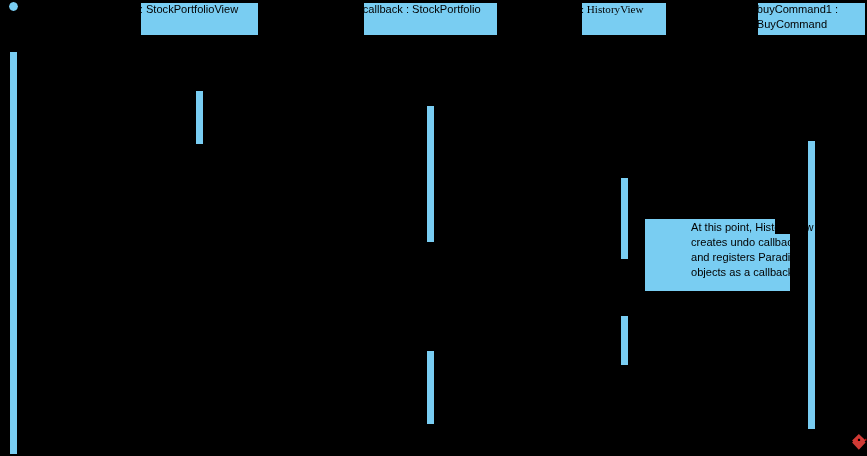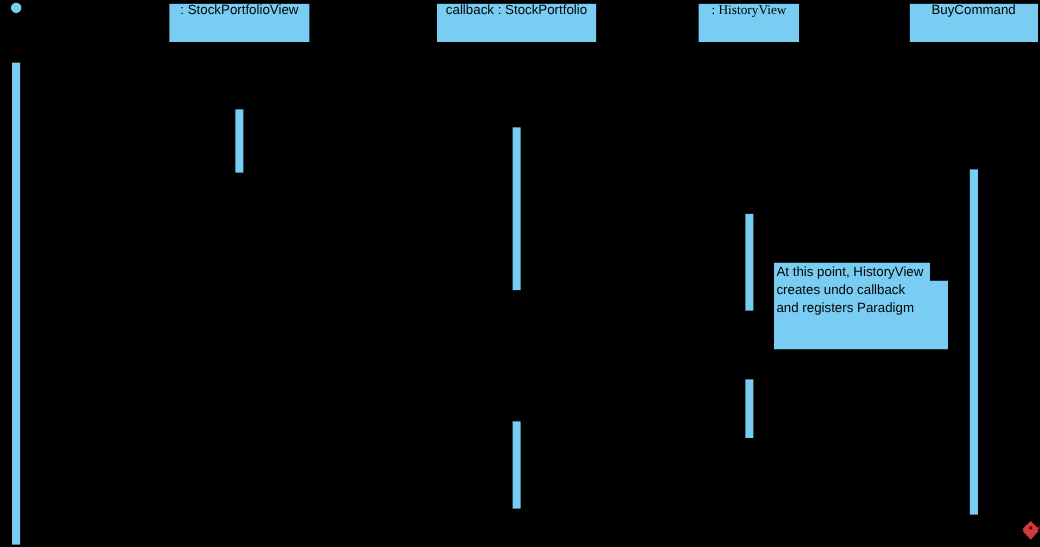--- a/index.html
+++ b/index.html
@@ -8,7 +8,7 @@
   #canvas{position:relative;width:867px;height:456px;background:#000;overflow:hidden;
     font-family:"Liberation Sans",sans-serif;font-size:11.1px;color:#000;}
   .lifeline-box{position:absolute;background:#79cdf2;outline:1px solid #000;}
-  .lifeline-label{position:absolute;transform:translateZ(0);text-align:center;line-height:14.8px;white-space:nowrap;}
+  .lifeline-label{position:absolute;transform:translateZ(0);line-height:14.8px;white-space:nowrap;}
   .activation{position:absolute;background:#79cdf2;outline:1px solid #000;}
   .note{position:absolute;}
   .note-text{position:absolute;transform:translateZ(0);line-height:14.9px;white-space:nowrap;}

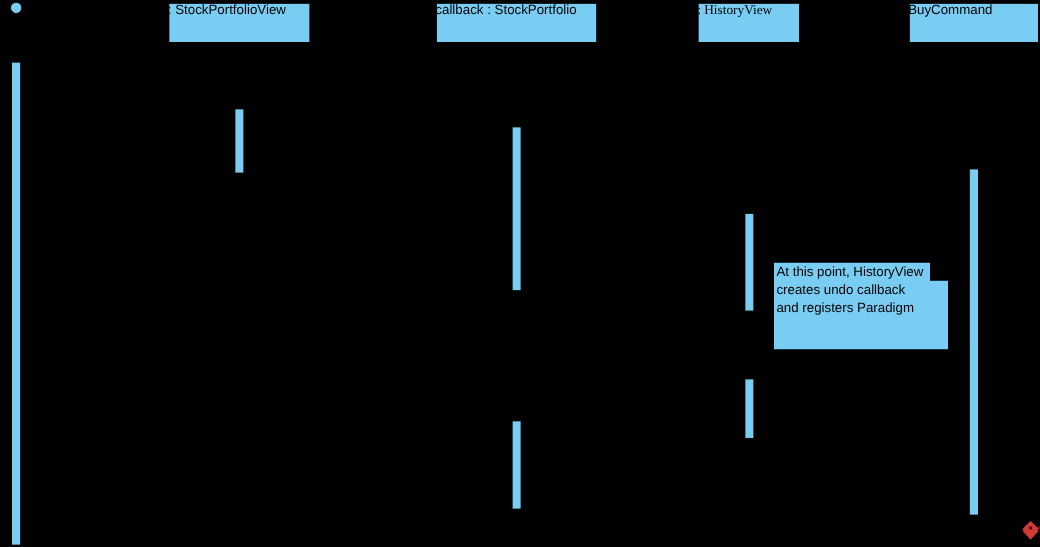--- a/index.html
+++ b/index.html
@@ -33,6 +33,7 @@
 
   <div class="lifeline-box" style="left:758px;top:3px;width:107px;height:32px;"></div>
   <div class="lifeline-label" style="left:756.8px;top:2.1px;width:109.1px;line-height:15.2px;">
+    <div>buyCommand1 :</div>
     <div>BuyCommand</div>
   </div>
 

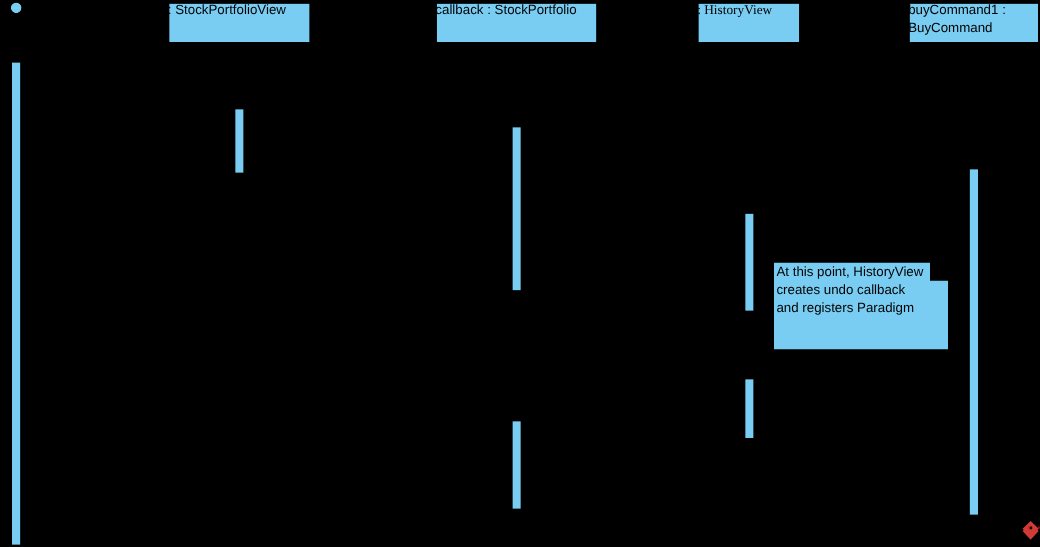--- a/index.html
+++ b/index.html
@@ -11,7 +11,7 @@
   .lifeline-label{position:absolute;transform:translateZ(0);line-height:14.8px;white-space:nowrap;}
   .activation{position:absolute;background:#79cdf2;outline:1px solid #000;}
   .note{position:absolute;}
-  .note-text{position:absolute;transform:translateZ(0);line-height:14.9px;white-space:nowrap;}
+  .note-text{position:absolute;transform:translateZ(0);line-height:14.9px;white-space:nowrap;margin-left:44px;}
   .watermark{position:absolute;transform:translateZ(0);color:#8f8f8f;font-size:10.15px;white-space:nowrap;line-height:10px;text-shadow:0.45px 0 0 #8f8f8f,0 0.45px 0 #8f8f8f,0.45px 0.45px 0 #8f8f8f;}
   .actor-head{position:absolute;border-radius:50%;background:#79cdf2;outline:1px solid #000;}
 </style>

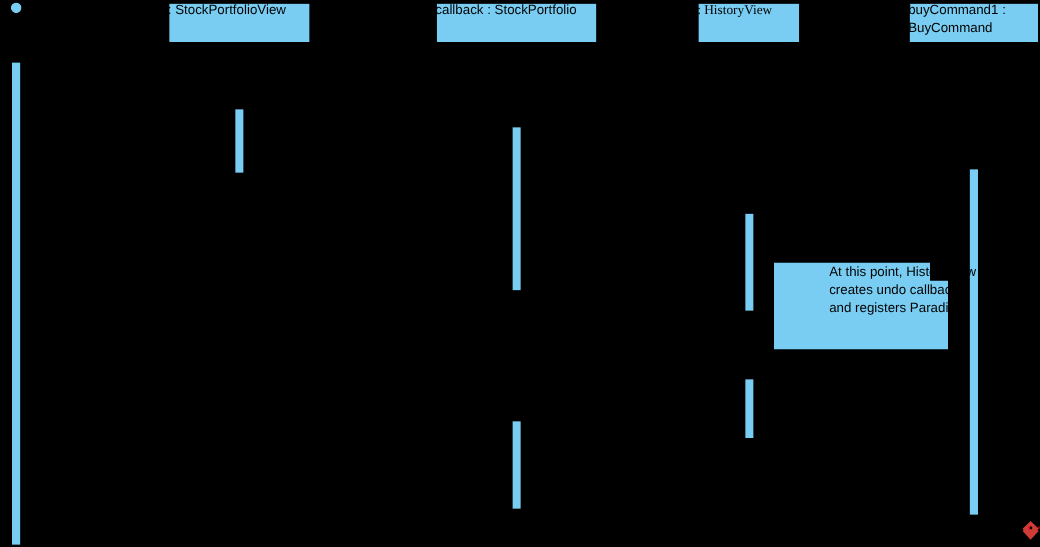--- a/index.html
+++ b/index.html
@@ -53,6 +53,7 @@
     <div>At this point, HistoryView</div>
     <div>creates undo callback</div>
     <div>and registers Paradigm</div>
+    <div>objects as a callback</div>
   </div>
 
   <svg style="position:absolute;left:851px;top:433px;" width="16" height="18" viewBox="0 0 16 18">

